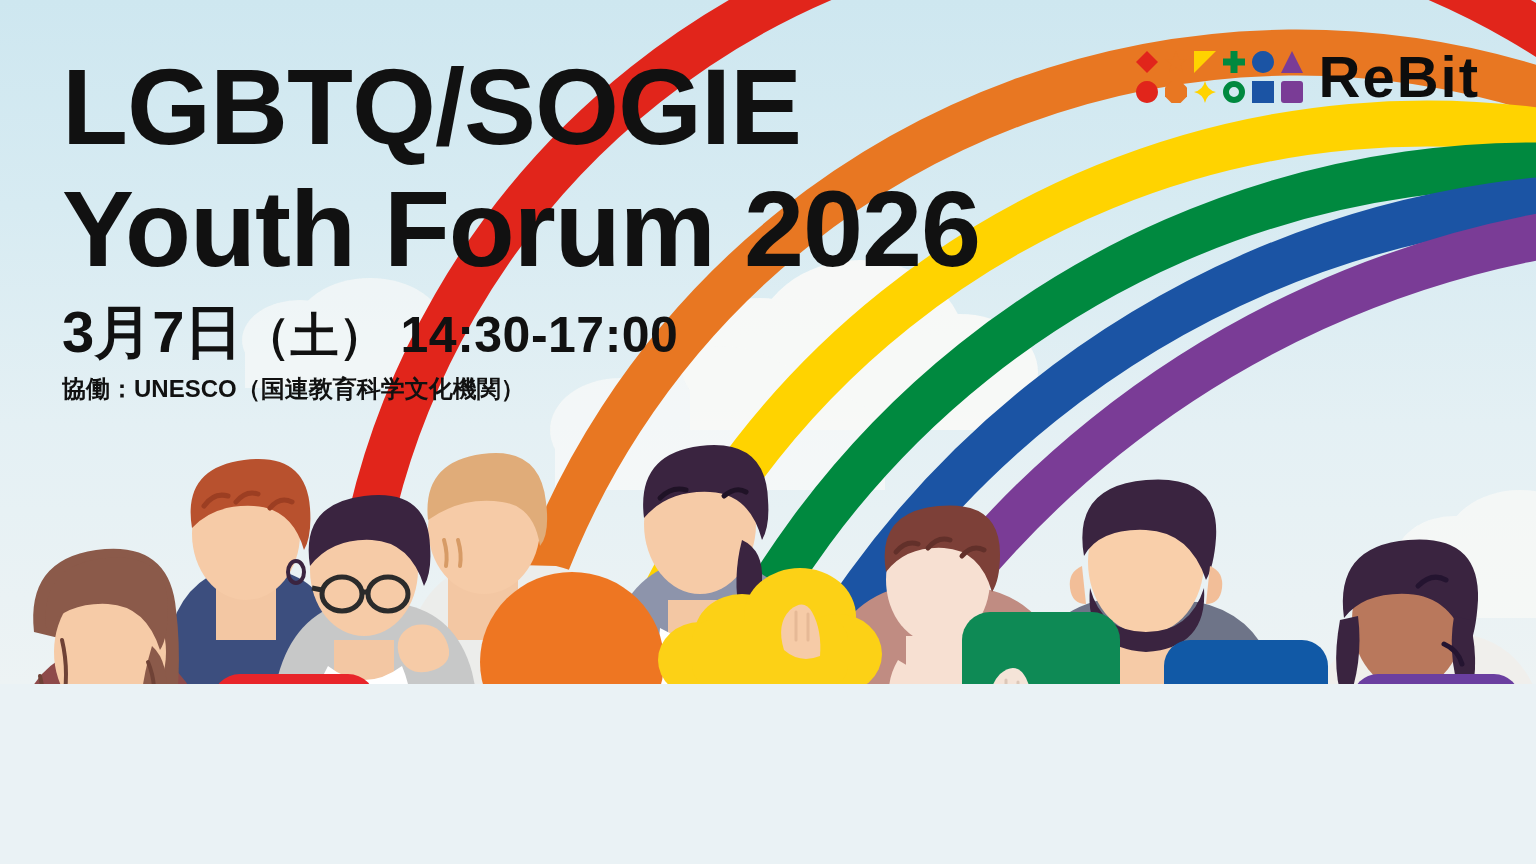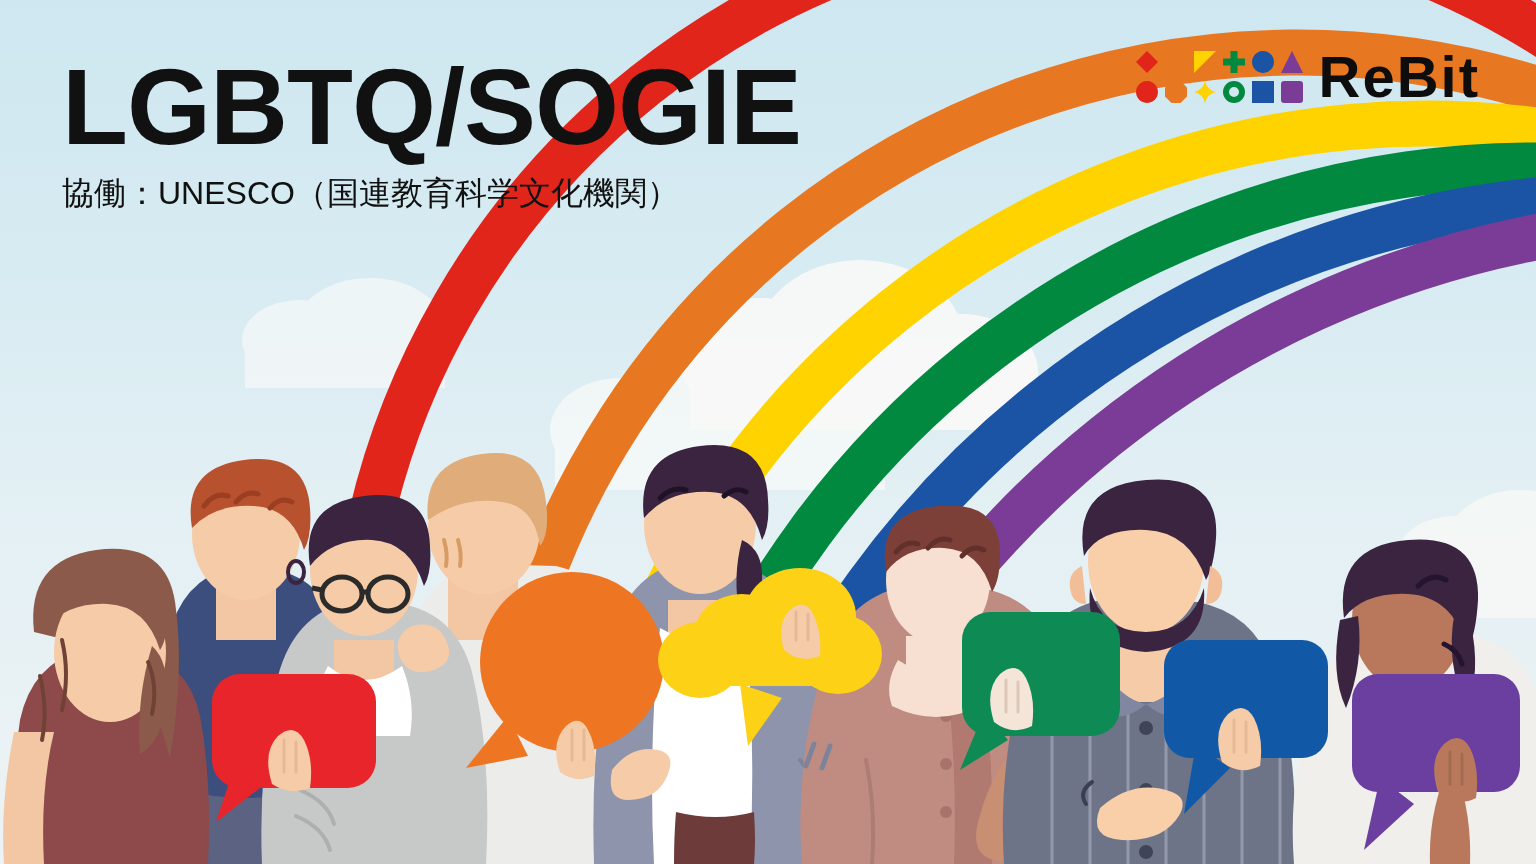--- a/index.html
+++ b/index.html
@@ -9,7 +9,7 @@
     background:#EAF2F5;
   }
   #poster{
-    position:relative;width:1536px;height:864px;overflow:hidden;
+    position:relative;width:1536px;height:684px;overflow:hidden;
     background:linear-gradient(180deg,#CEE7F0 0%,#D7EBF2 30%,#E4F0F4 62%,#EDF3F4 100%);
   }
   .layer{position:absolute;left:0;top:0;width:1536px;height:864px;}

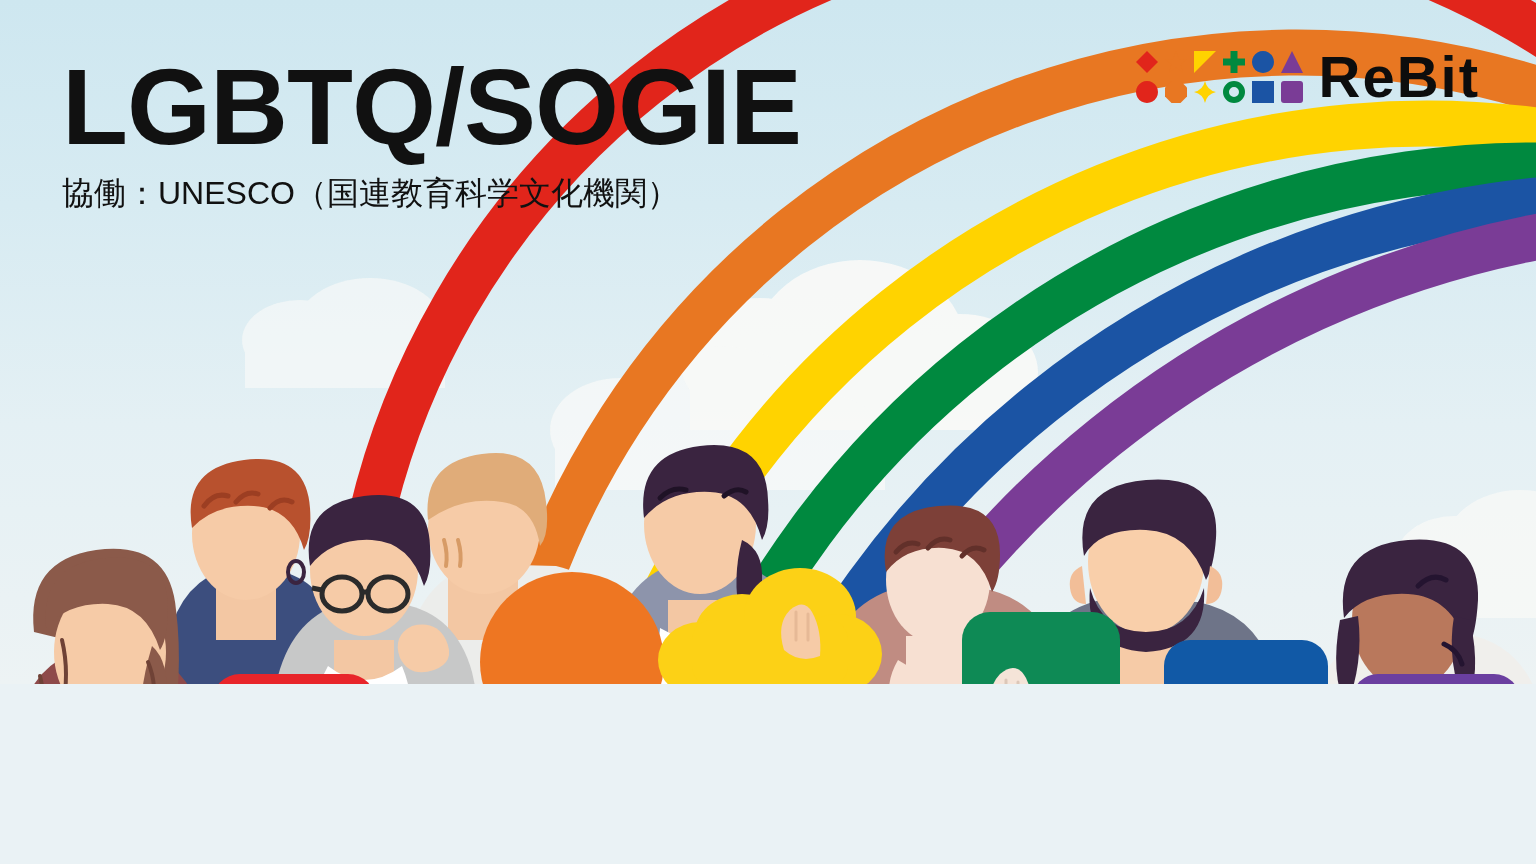--- a/index.html
+++ b/index.html
@@ -290,6 +290,7 @@
 
   <div id="headline">
     <div id="title-line1">LGBTQ/SOGIE</div>
+    <div id="title-line2">Youth Forum 2026</div>
     <div id="partner-line">協働：UNESCO（国連教育科学文化機関）</div>
   </div>
 

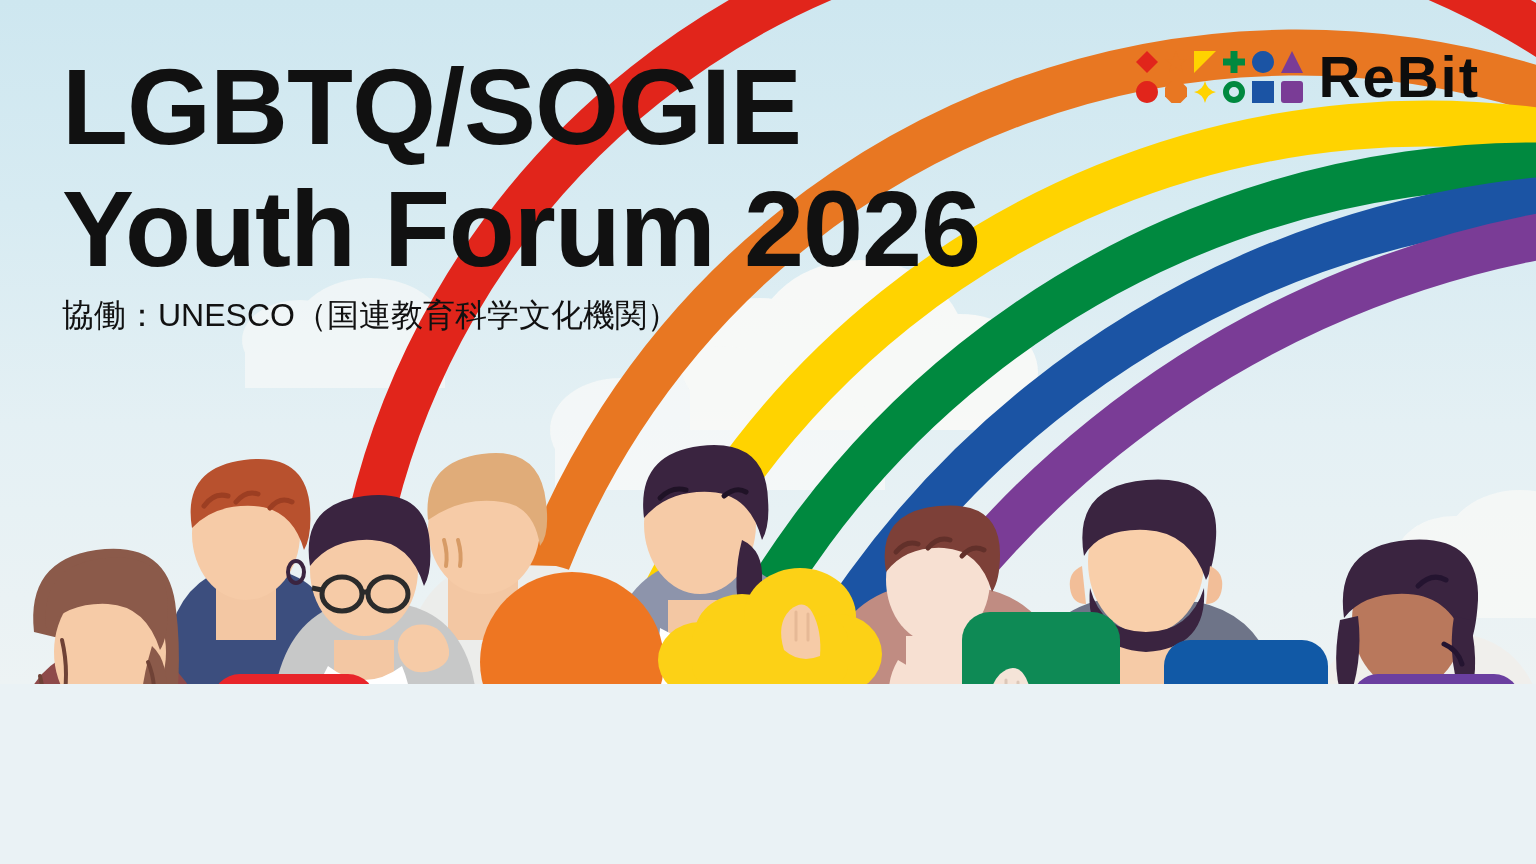--- a/index.html
+++ b/index.html
@@ -291,6 +291,9 @@
   <div id="headline">
     <div id="title-line1">LGBTQ/SOGIE</div>
     <div id="title-line2">Youth Forum 2026</div>
+    <div id="date-line">
+      <span>3月7日</span><span class="jp">（土）</span><span class="time">14:30-17:00</span>
+    </div>
     <div id="partner-line">協働：UNESCO（国連教育科学文化機関）</div>
   </div>
 

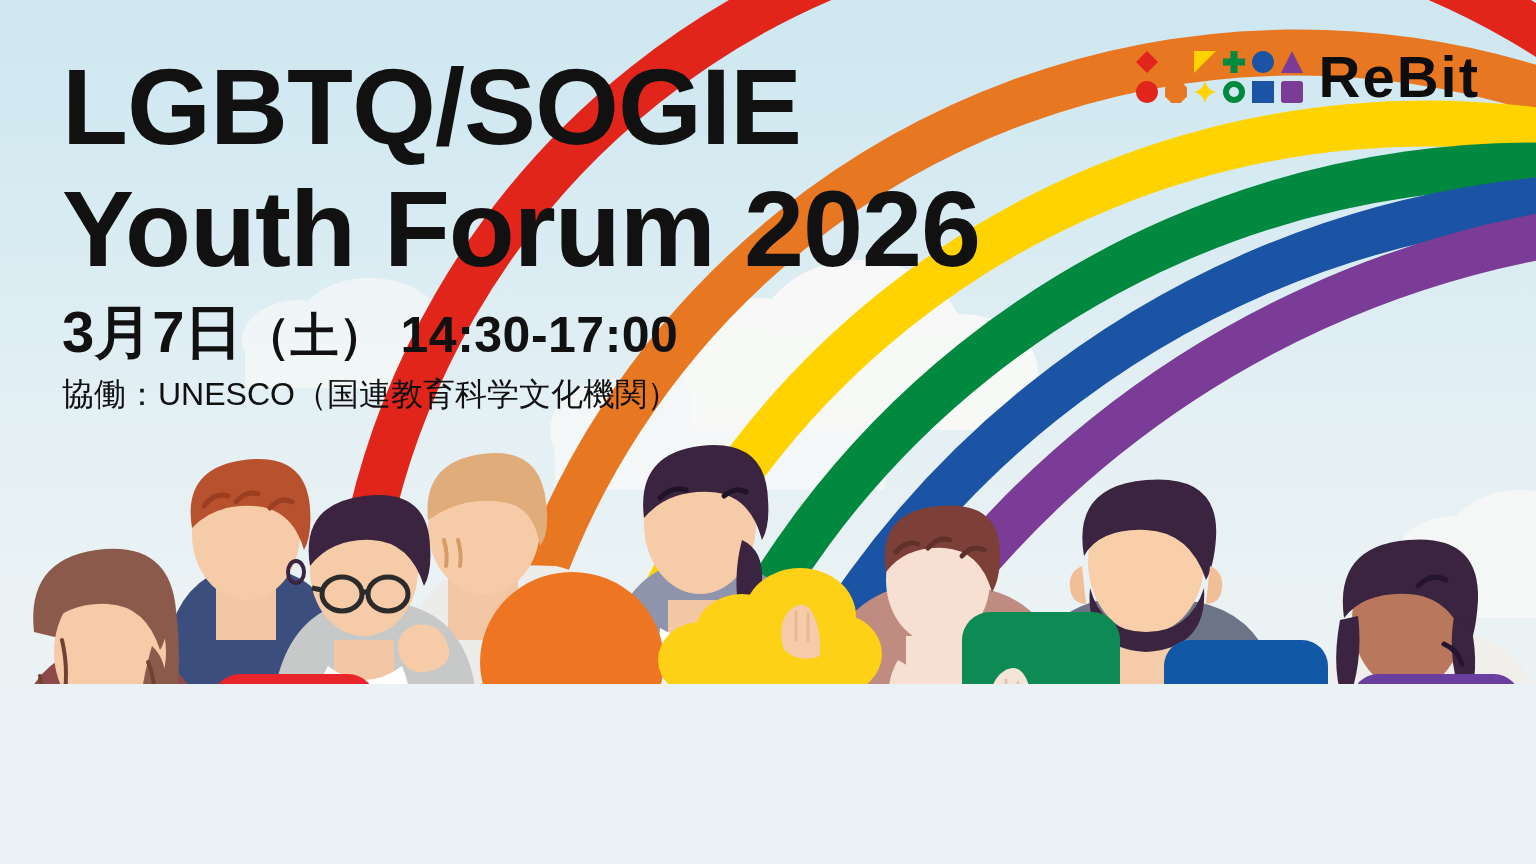--- a/index.html
+++ b/index.html
@@ -33,7 +33,7 @@
   #date-line .jp{font-size:48px;}
   #date-line .time{font-size:50px;margin-left:14px;letter-spacing:0.5px;}
   #partner-line{
-    margin:10px 0 0 0;font-size:32px;font-weight:400;white-space:nowrap;letter-spacing:0px;
+    margin:10px 0 0 0;font-size:24px;font-weight:700;white-space:nowrap;letter-spacing:0px;
   }
 
   

